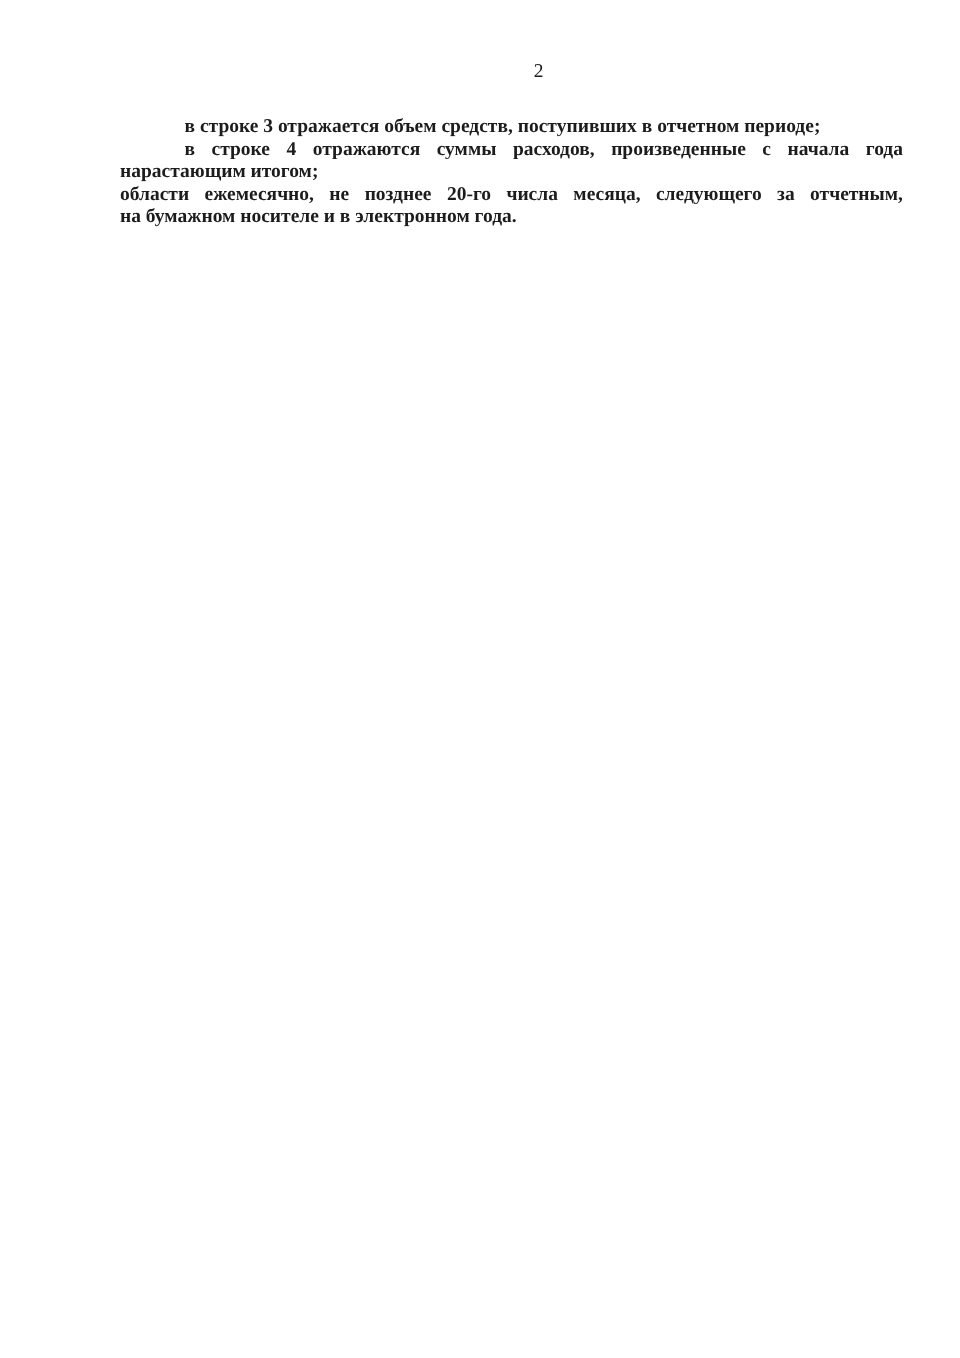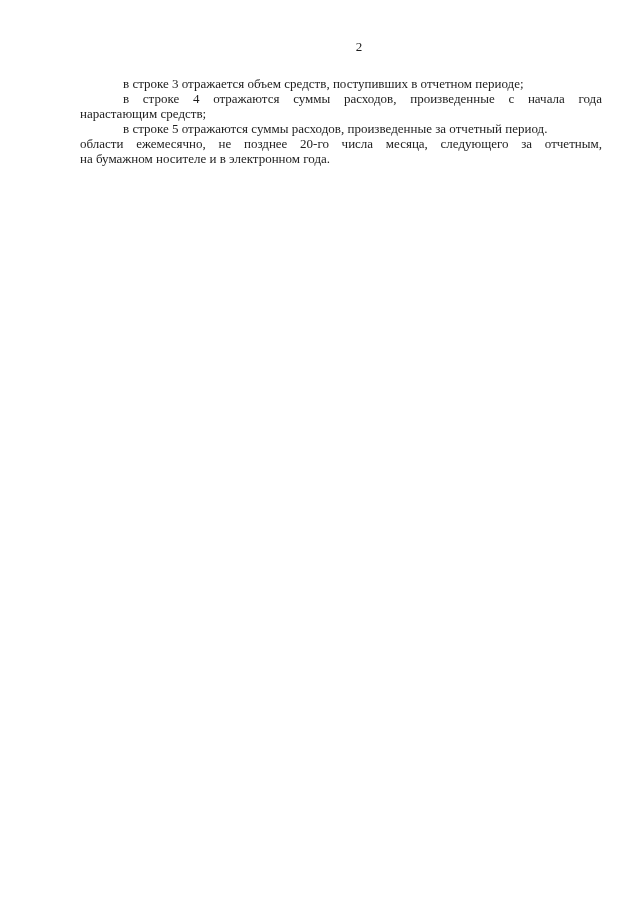--- a/index.html
+++ b/index.html
@@ -44,6 +44,7 @@
   .paragraph {
     margin: 0;
     padding: 0;
+    font-weight: bold;
   }
   .line {
     line-height: 15px;

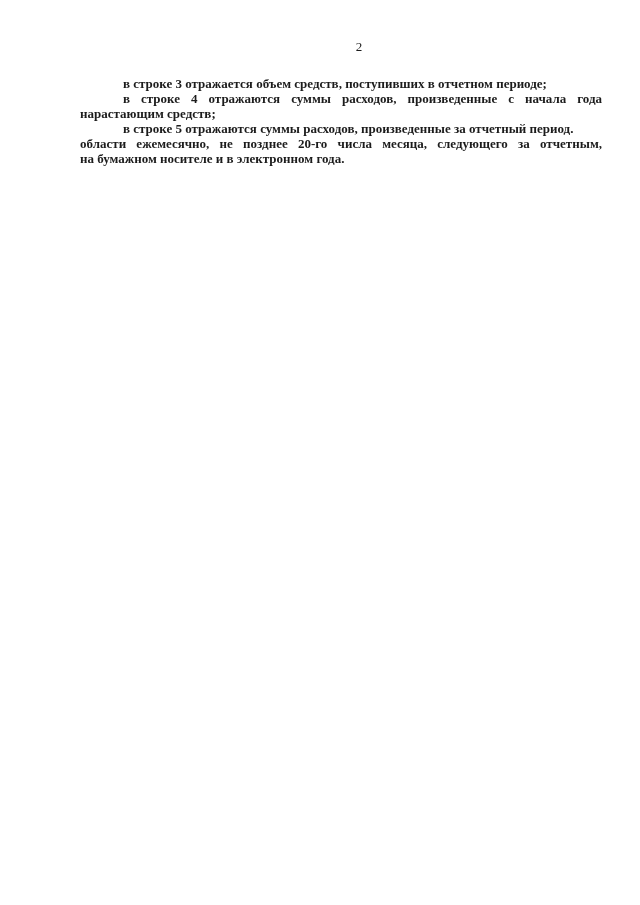--- a/index.html
+++ b/index.html
@@ -72,7 +72,7 @@
       </div>
       <div class="paragraph">
         <div class="line first fill">в строке 4 отражаются суммы расходов, произведенные с начала года</div>
-        <div class="line">нарастающим средств;</div>
+        <div class="line">нарастающим итогом;</div>
       </div>
       <div class="paragraph">
         <div class="line first">в строке 5 отражаются суммы расходов, произведенные за отчетный период.</div>

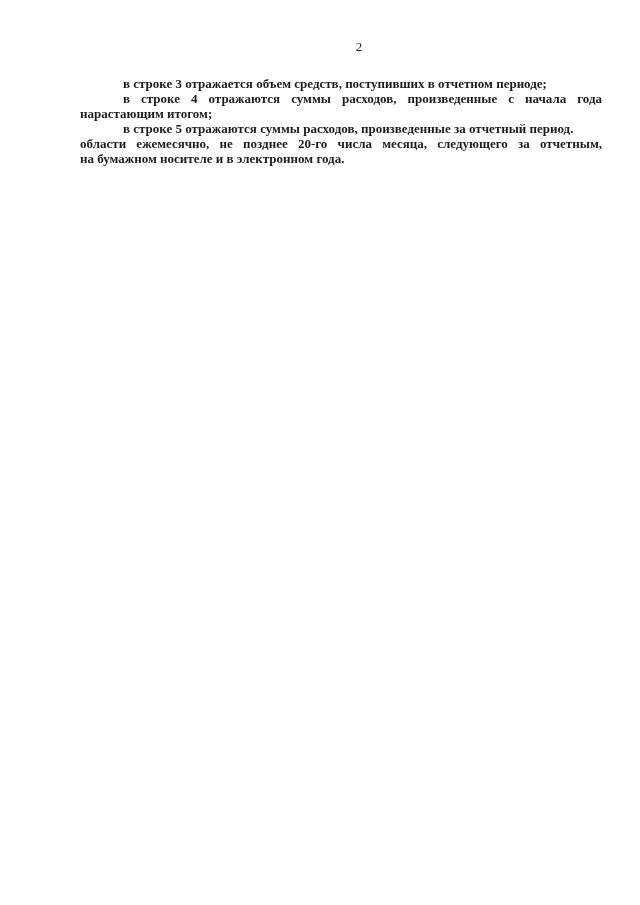--- a/index.html
+++ b/index.html
@@ -75,9 +75,6 @@
         <div class="line">нарастающим итогом;</div>
       </div>
       <div class="paragraph">
-        <div class="line first">в строке 5 отражаются суммы расходов, произведенные за отчетный период.</div>
-      </div>
-      <div class="paragraph">
         <div class="line fill">области ежемесячно, не позднее 20-го числа месяца, следующего за отчетным,</div>
         <div class="line">на бумажном носителе и в электронном года.</div>
       </div>

